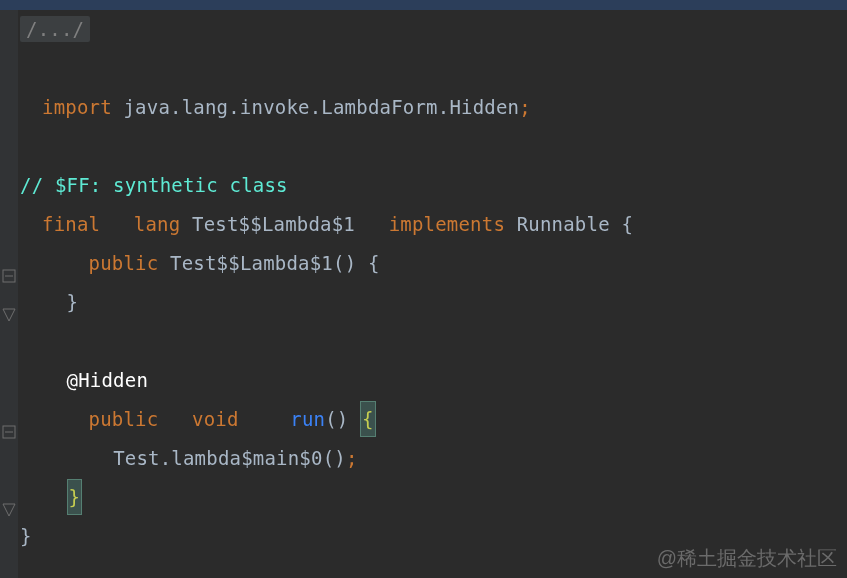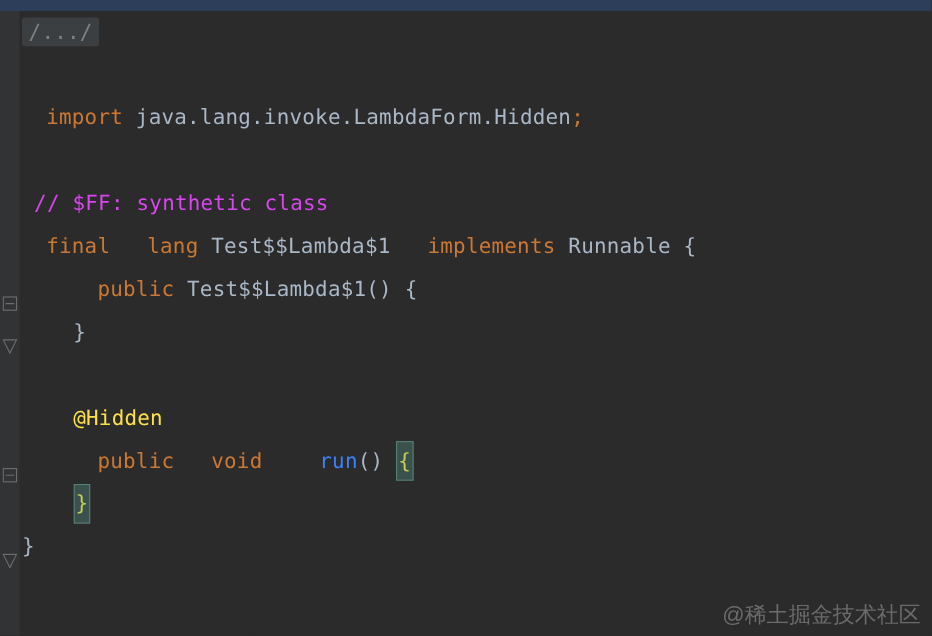--- a/index.html
+++ b/index.html
@@ -63,7 +63,7 @@
 .ident { color: #A9B7C6; }
 .method { color: #3b82f6; margin-left: 40px; }
 .annotation { color: #fde047; }
-.comment { color: #d946ef; margin-left: 11px; }
+.comment { color: #5eead4; }
 .brace { color: #A9B7C6; }
 .paren { color: #A9B7C6; }
 .semi { color: #CC7832; }

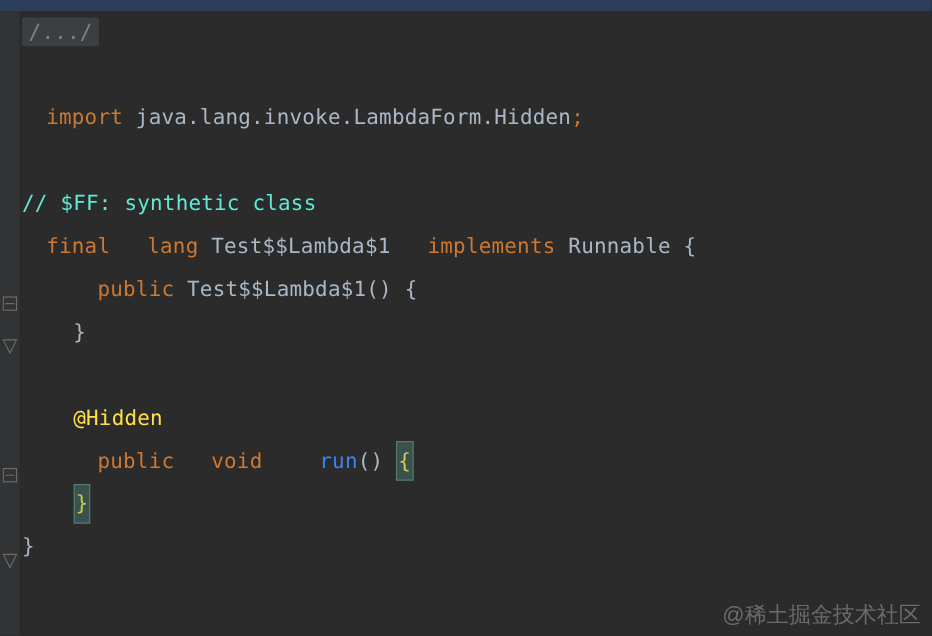--- a/index.html
+++ b/index.html
@@ -62,7 +62,7 @@
 .kw { color: #CC7832; margin-left: 22px; }
 .ident { color: #A9B7C6; }
 .method { color: #3b82f6; margin-left: 40px; }
-.annotation { color: #fde047; }
+.annotation { color: #ffffff; }
 .comment { color: #5eead4; }
 .brace { color: #A9B7C6; }
 .paren { color: #A9B7C6; }

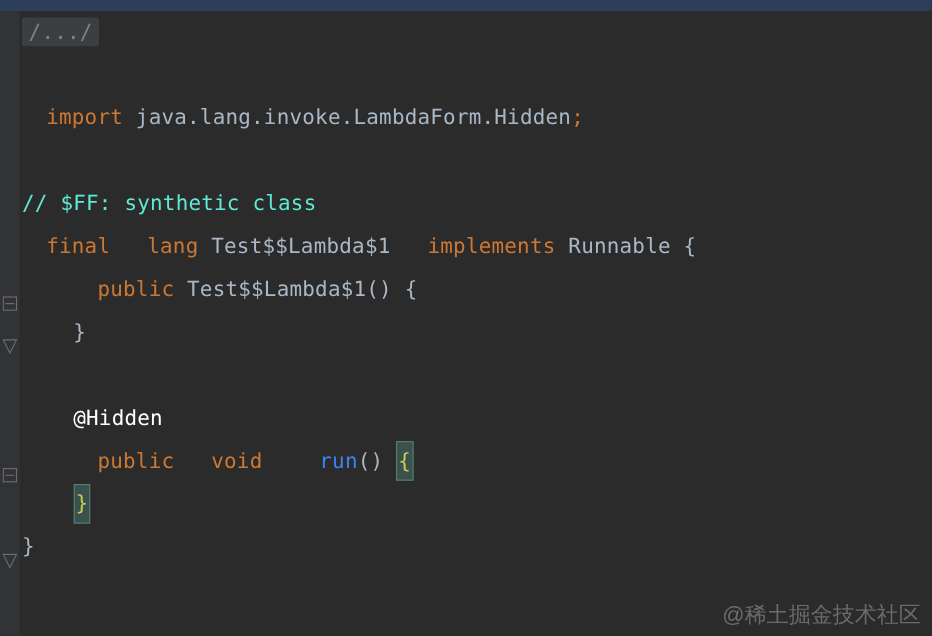--- a/index.html
+++ b/index.html
@@ -128,6 +128,7 @@
     <div class="line"></div>
     <div class="line"><span>    </span><span class="annotation">@Hidden</span></div>
     <div class="line"><span>    </span><span class="kw">public </span><span class="kw">void </span><span class="method">run</span><span class="paren">() </span><span class="highlight-brace">{</span></div>
+    <div class="line"><span>        </span><span class="ident">Test.lambda$main$0()</span><span class="semi">;</span></div>
     <div class="line"><span>    </span><span class="highlight-brace">}</span></div>
     <div class="line"><span class="brace">}</span></div>
 

